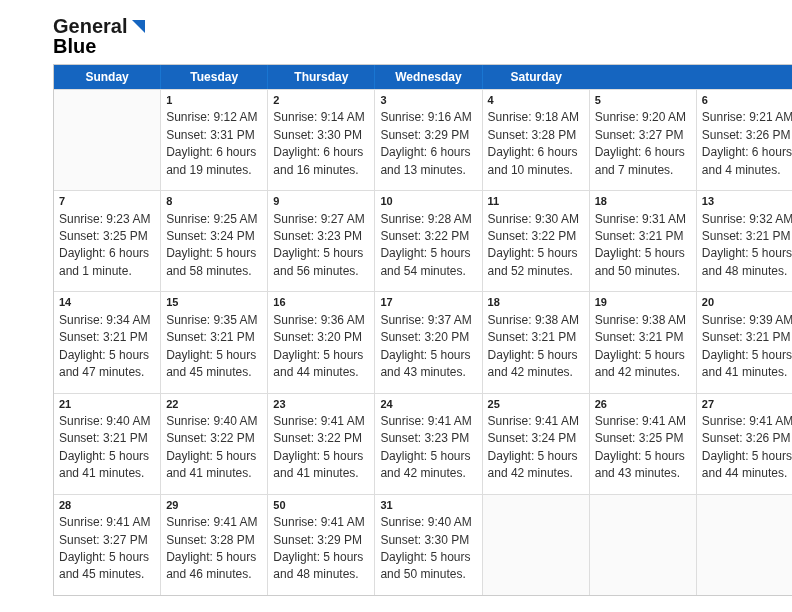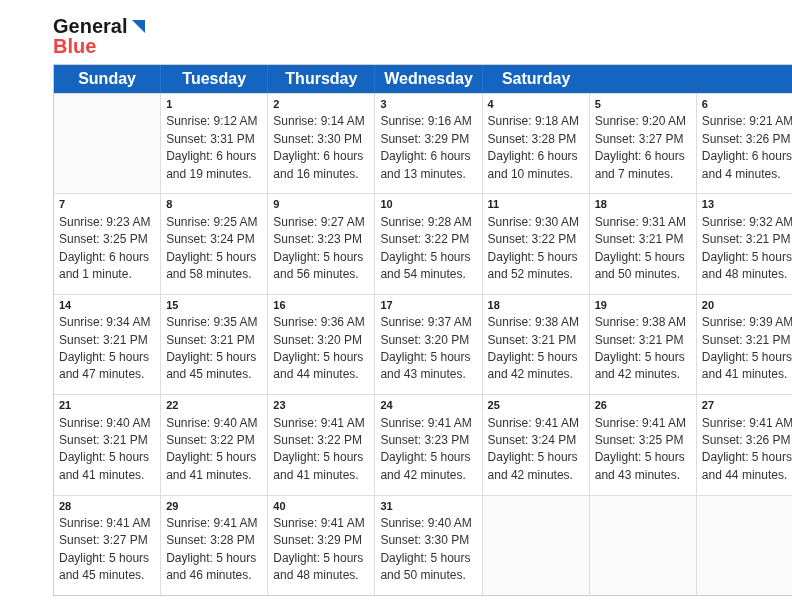--- a/index.html
+++ b/index.html
@@ -108,7 +108,7 @@
           <polygon points="3,0 16,0 16,13" fill="#1565c0"></polygon>
         </svg>
       </div>
-      <div style="font-size:20px;font-weight:bold;color:#ef4444;line-height:1;margin-top:0px;">Blue</div>
+      <div style="font-size:20px;font-weight:bold;color:#000000;line-height:1;margin-top:0px;">Blue</div>
     </div>
   </div>
     <div class="title-block">

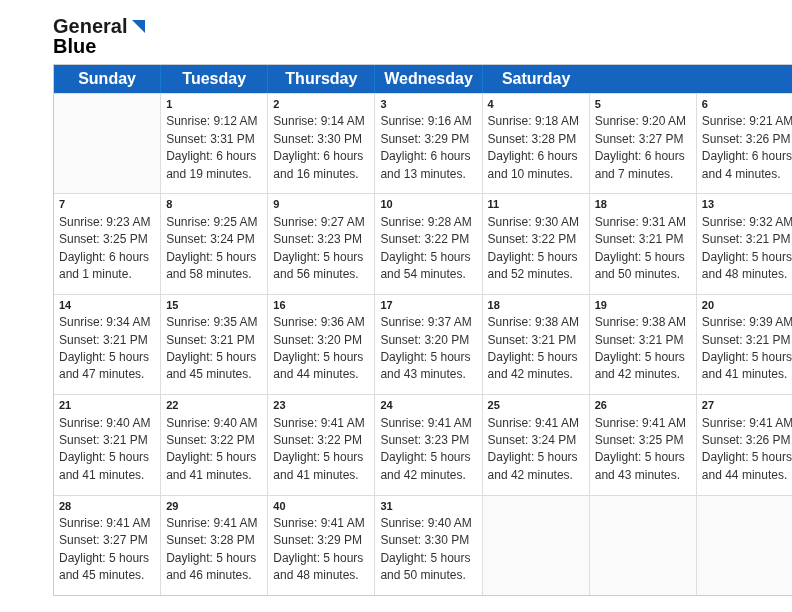--- a/index.html
+++ b/index.html
@@ -54,7 +54,7 @@
     }
     .cal-header-cell {
       color: #fff;
-      font-size: 16px;
+      font-size: 12px;
       font-weight: bold;
       padding: 5px 4px;
       text-align: center;

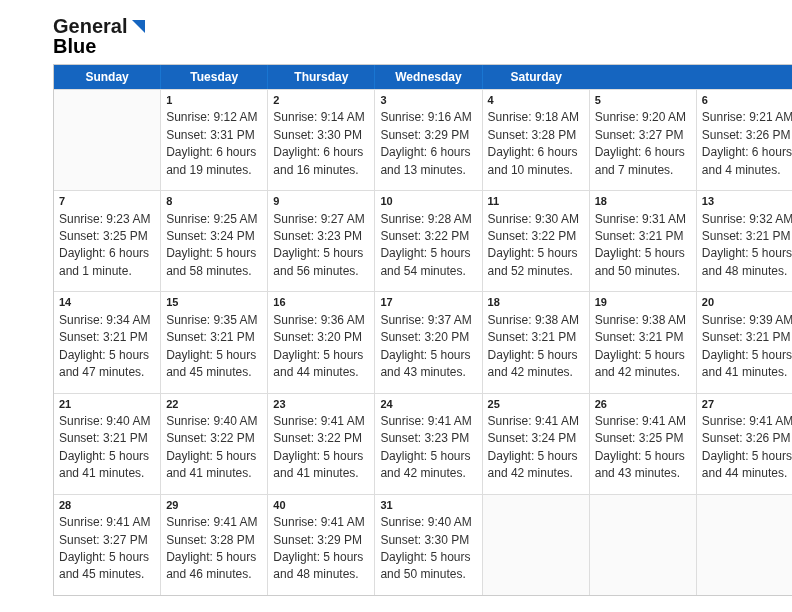--- a/index.html
+++ b/index.html
@@ -194,7 +194,7 @@
           <span class="sun-info">Sunrise: 9:41 AM<br>Sunset: 3:27 PM<br>Daylight: 5 hours and 45 minutes.</span></div>
           <div class="cal-cell"><span class="day-num">29</span>
           <span class="sun-info">Sunrise: 9:41 AM<br>Sunset: 3:28 PM<br>Daylight: 5 hours and 46 minutes.</span></div>
-          <div class="cal-cell"><span class="day-num">40</span>
+          <div class="cal-cell"><span class="day-num">50</span>
           <span class="sun-info">Sunrise: 9:41 AM<br>Sunset: 3:29 PM<br>Daylight: 5 hours and 48 minutes.</span></div>
           <div class="cal-cell"><span class="day-num">31</span>
           <span class="sun-info">Sunrise: 9:40 AM<br>Sunset: 3:30 PM<br>Daylight: 5 hours and 50 minutes.</span></div>

